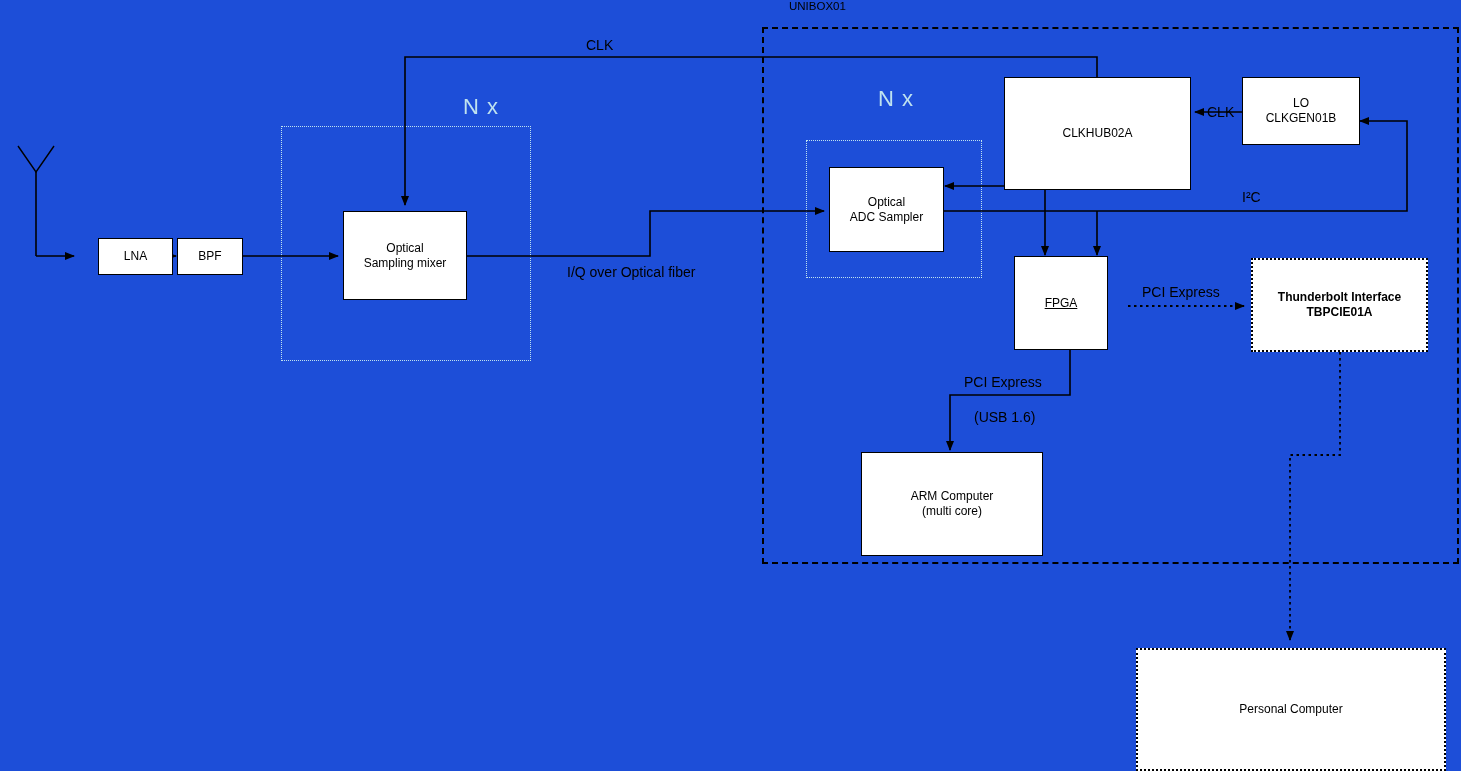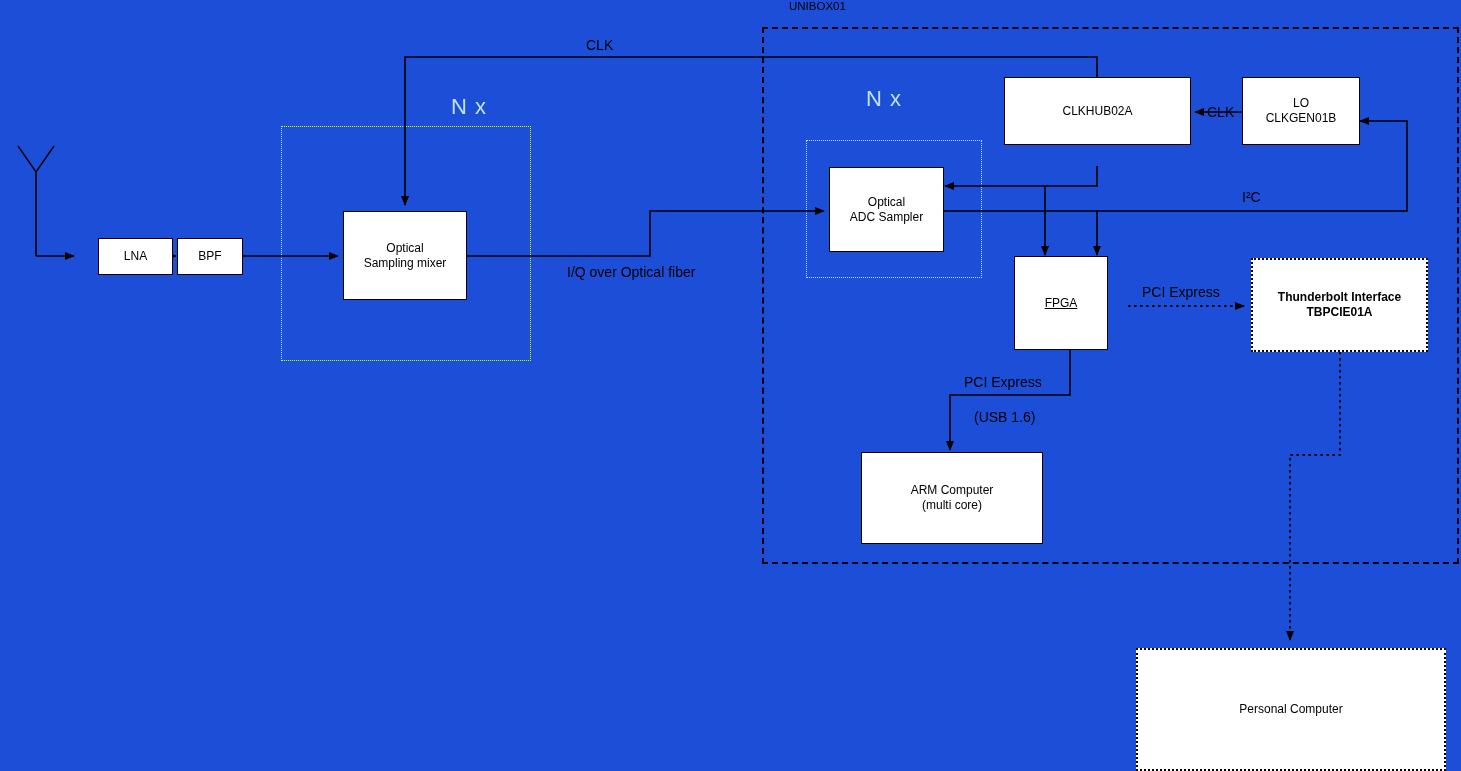--- a/index.html
+++ b/index.html
@@ -54,6 +54,7 @@
     font-size: 22px;
     color: #bfe2ef;
     letter-spacing: 1px;
+    margin-left: 12px;
   }
   .unibox {
     position: absolute;

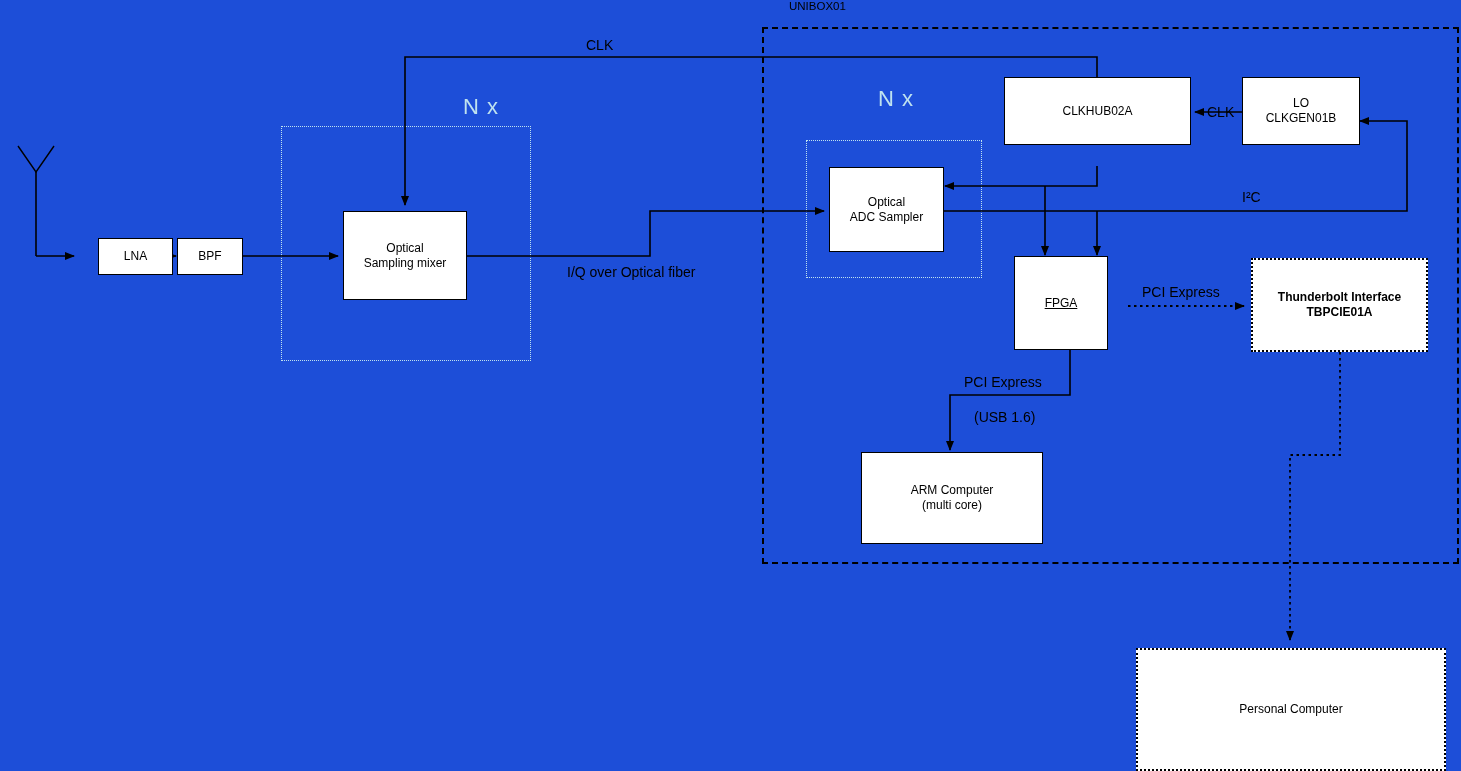--- a/index.html
+++ b/index.html
@@ -142,7 +142,7 @@
   <div class="node" style="left:829px; top:167px; width:115px; height:85px;">Optical
 ADC Sampler</div>
 
-  <div class="node" style="left:1004px; top:77px; width:187px; height:68px;">CLKHUB02A</div>
+  <div class="node" style="left:1004px; top:77px; width:187px; height:113px;">CLKHUB02A</div>
 
   <div class="node" style="left:1242px; top:77px; width:118px; height:68px;">LO
 CLKGEN01B</div>

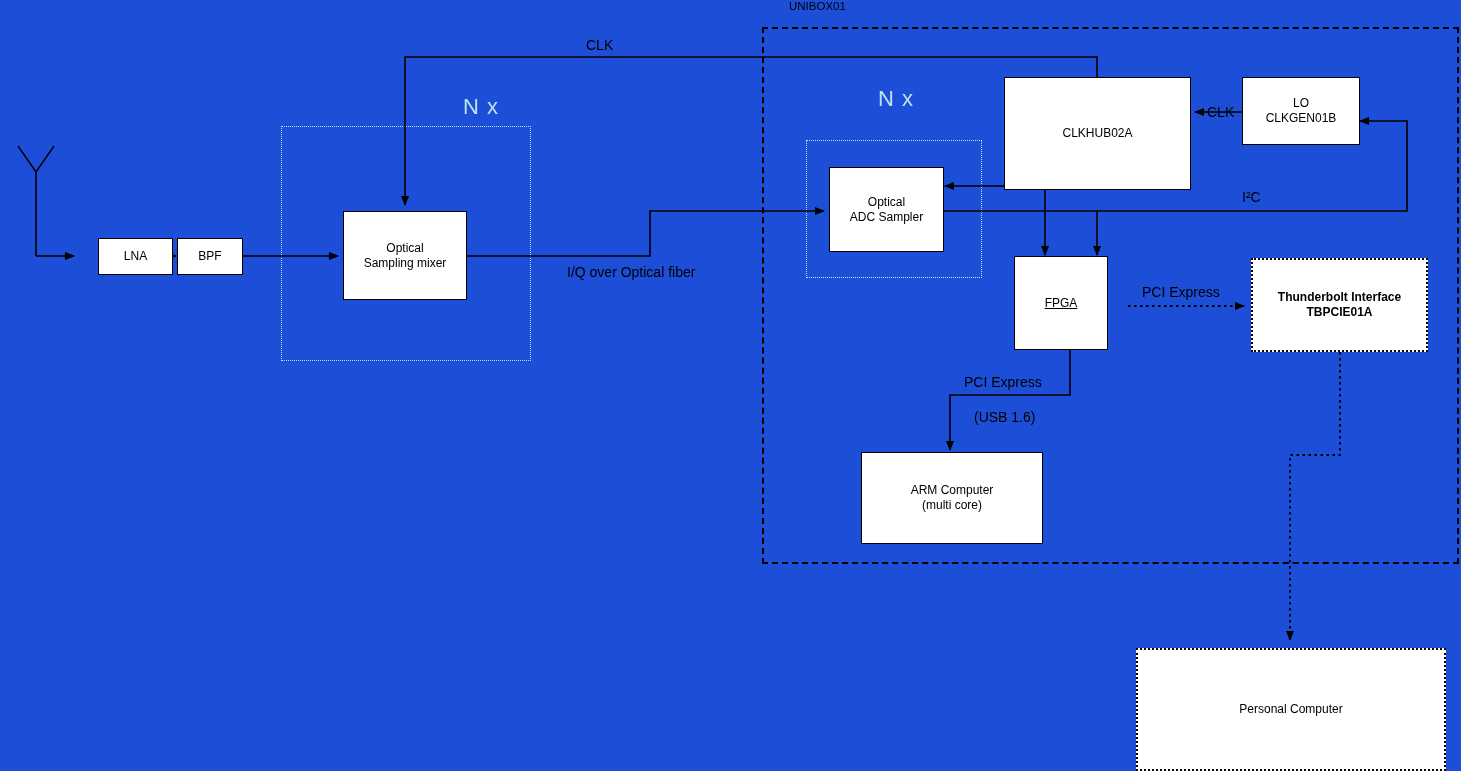--- a/index.html
+++ b/index.html
@@ -152,7 +152,7 @@
   <div class="node dotted" style="left:1251px; top:258px; width:177px; height:94px;font-weight:bold;">Thunderbolt Interface
 TBPCIE01A</div>
 
-  <div class="node" style="left:861px; top:452px; width:182px; height:92px;">ARM Computer
+  <div class="node" style="left:861px; top:452px; width:182px; height:104px;">ARM Computer
 (multi core)</div>
 
   <div class="node dotted" style="left:1136px; top:648px; width:310px; height:123px;">Personal Computer</div>

